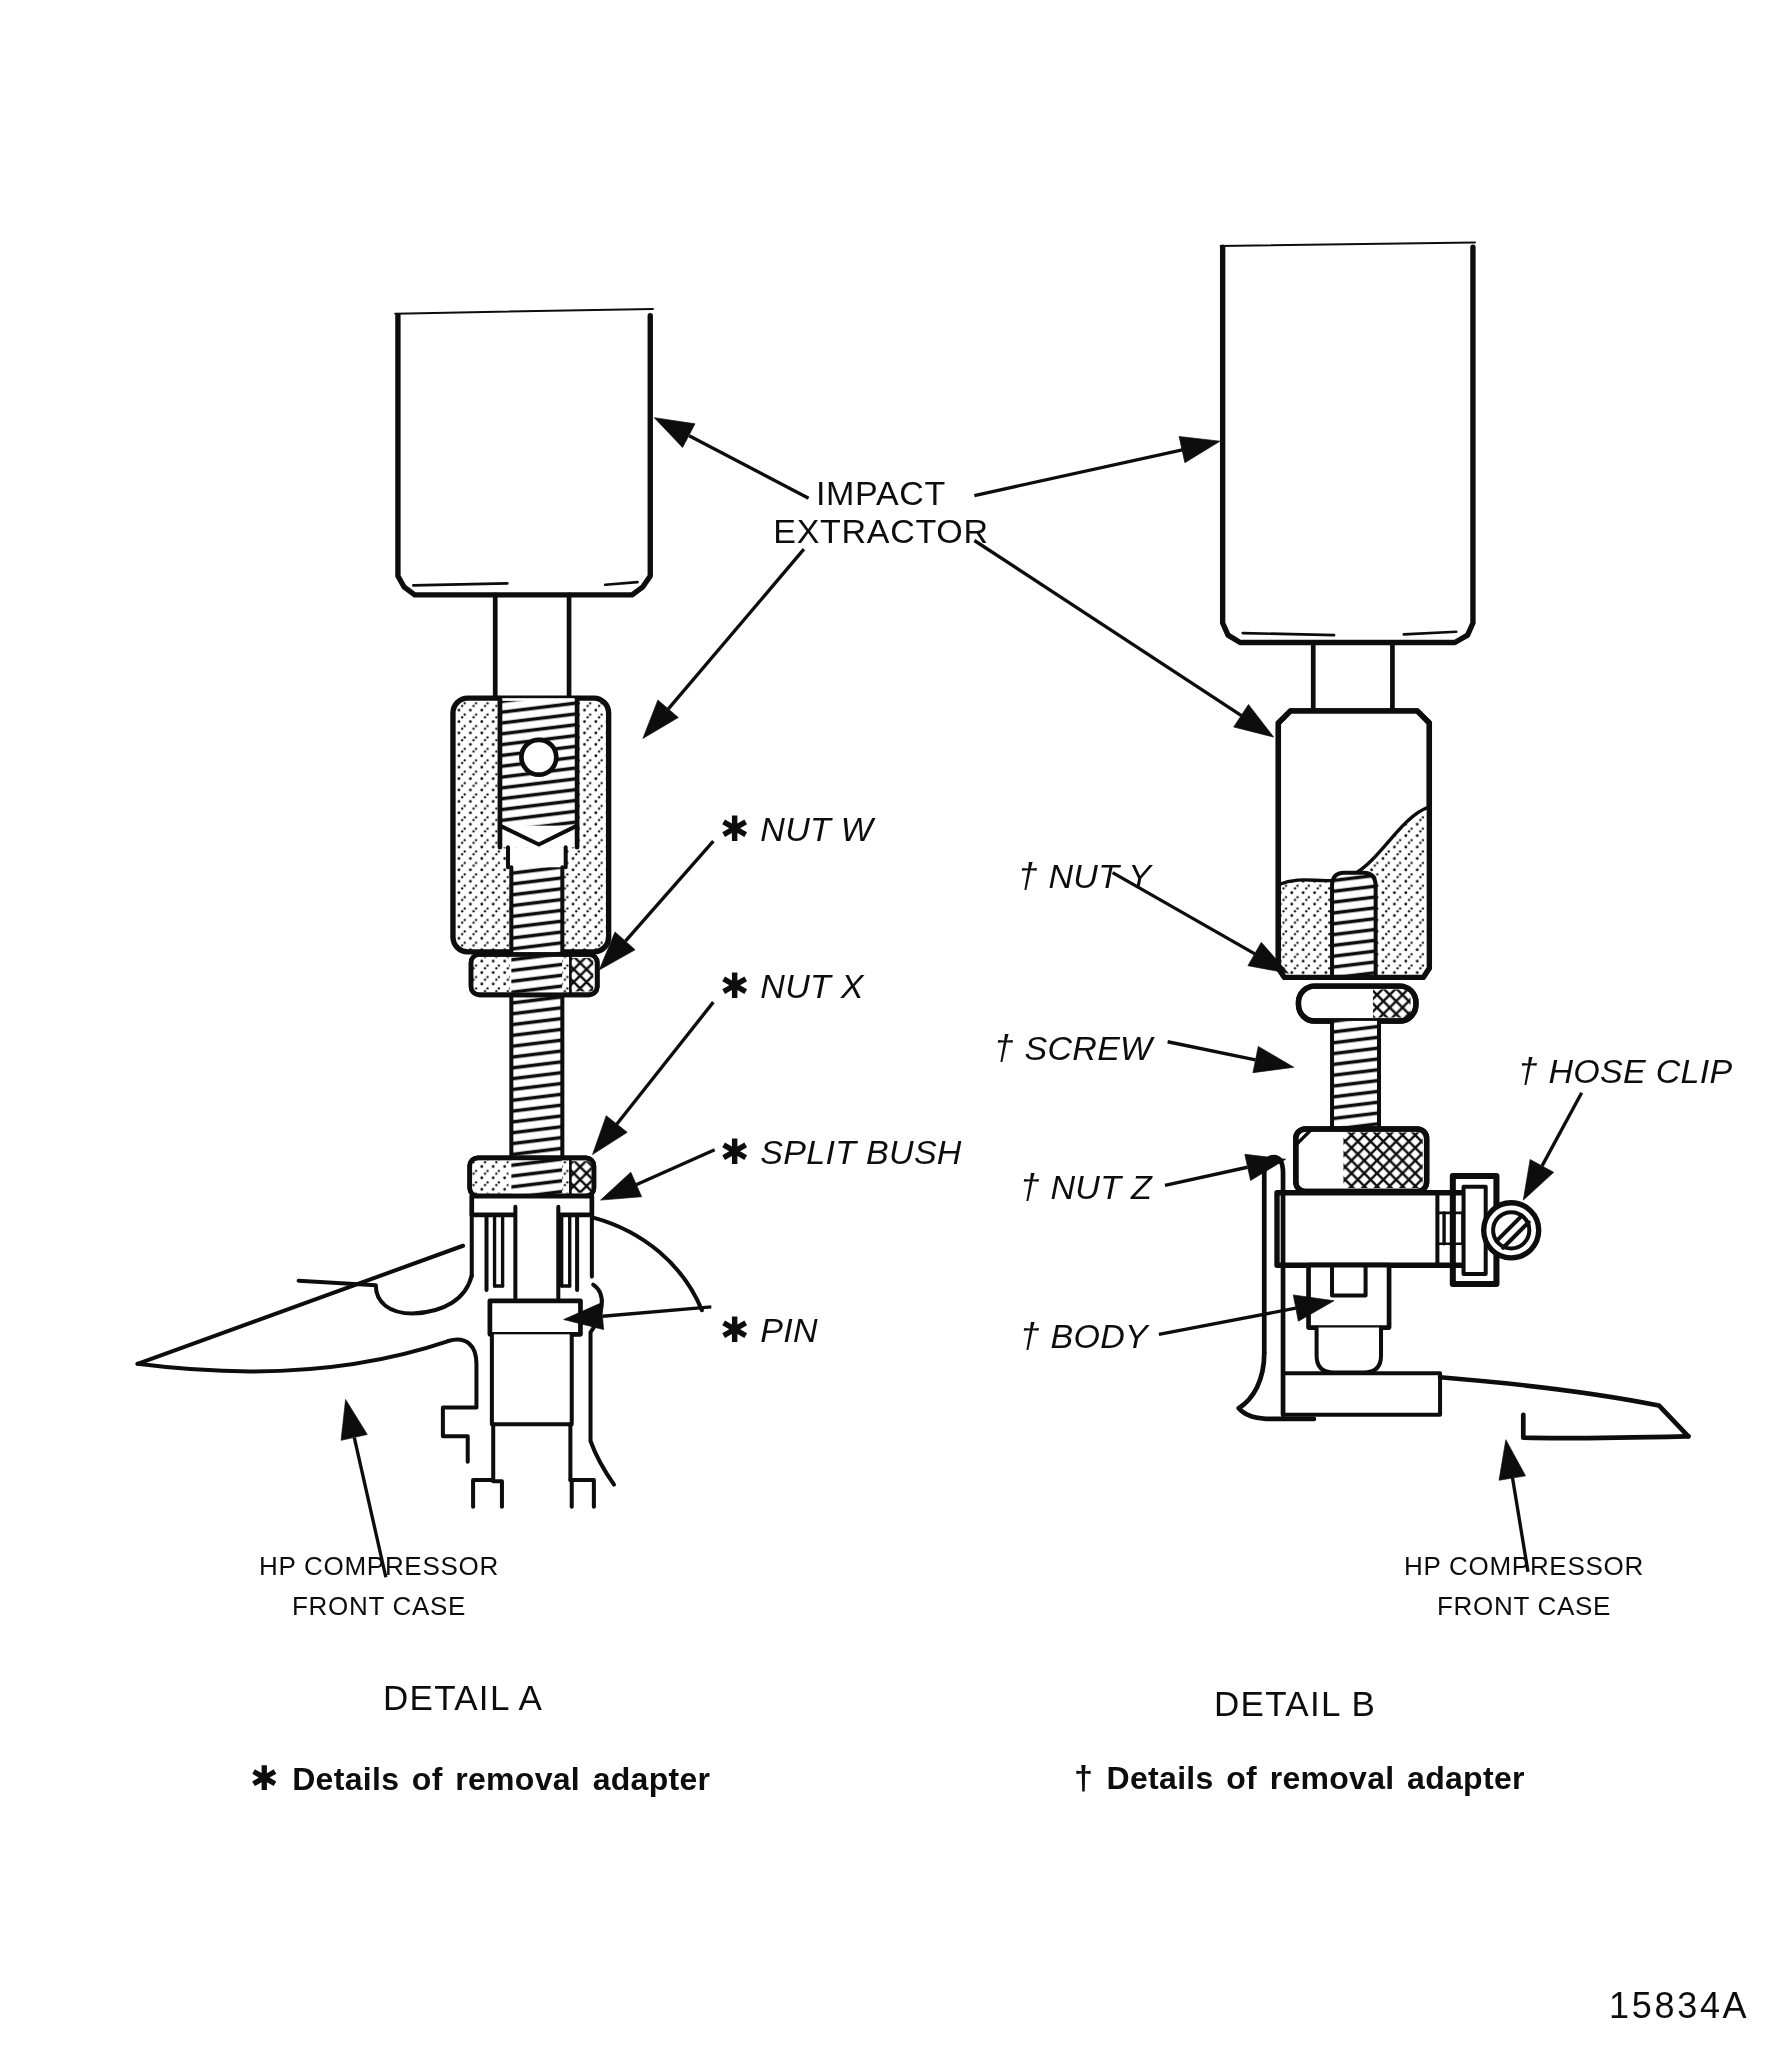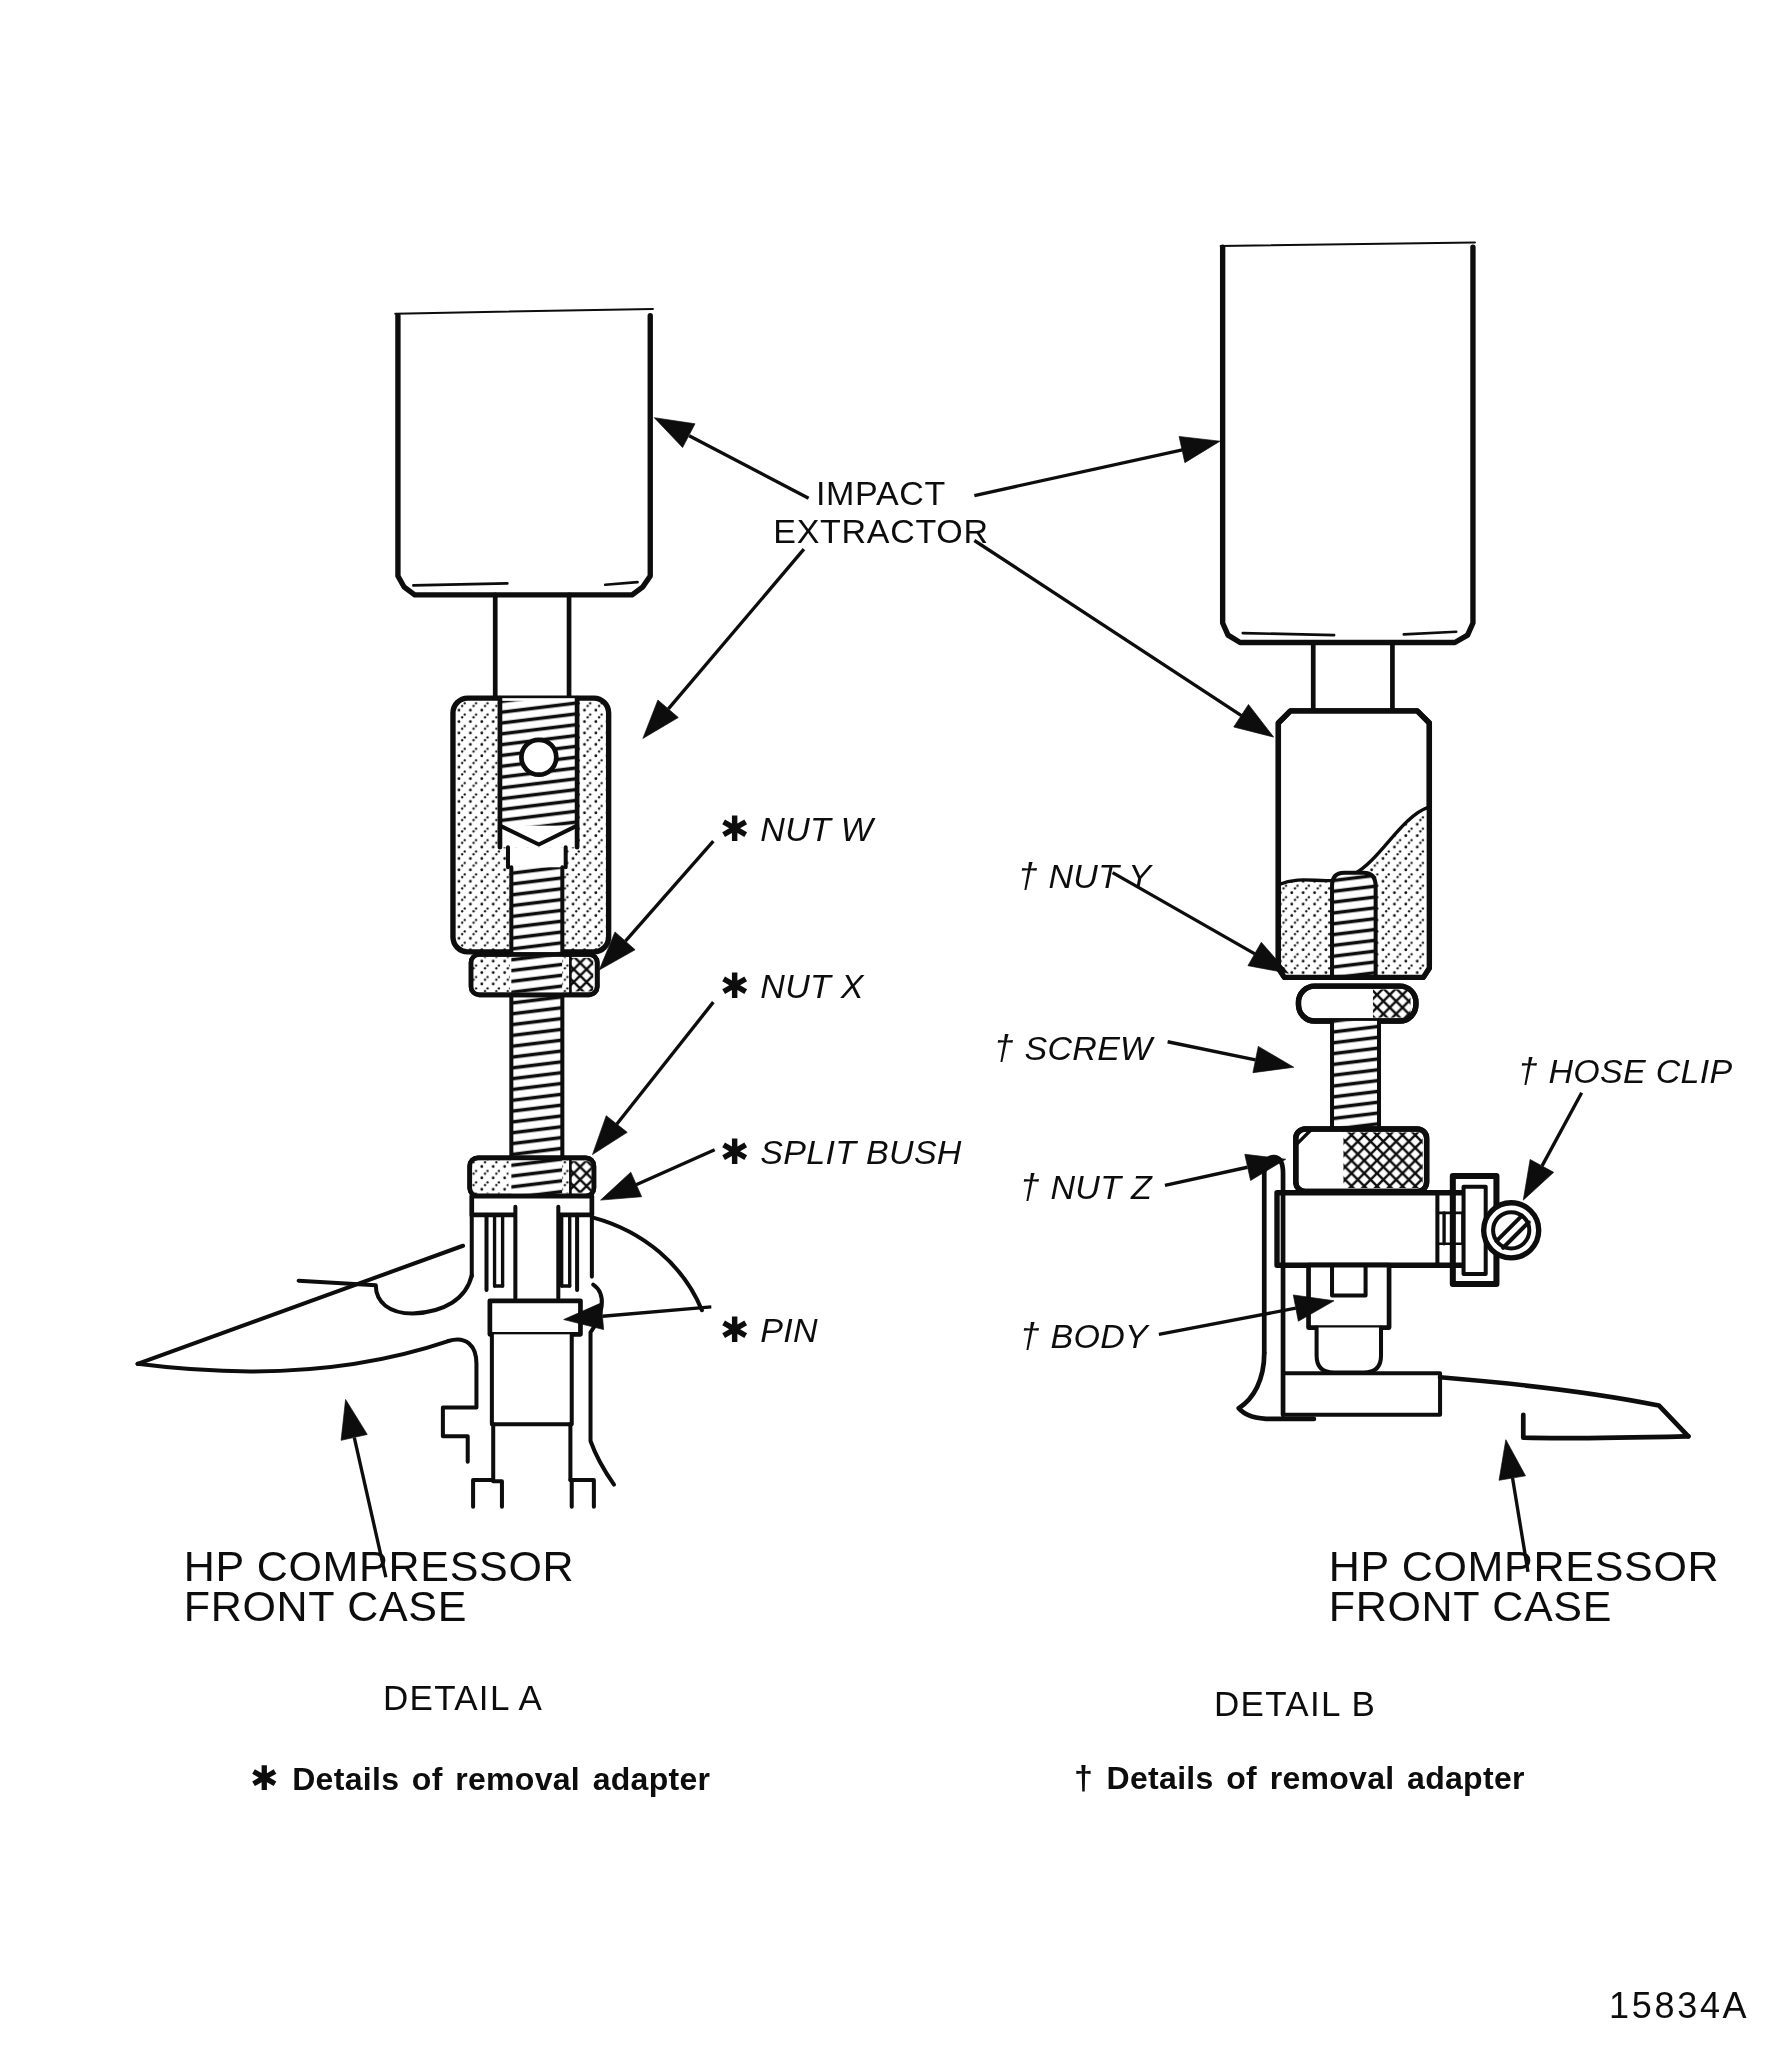--- a/index.html
+++ b/index.html
@@ -10,7 +10,7 @@
   .lbl{position:absolute;white-space:nowrap;color:#0d0d0d;}
   .part-label{font-size:34px;letter-spacing:0.3px;font-style:italic;}
   .part-label .sym{font-size:35px;margin-right:10.7px;}
-  .center2{font-size:43px;line-height:40px;transform:translateX(-50%);letter-spacing:0.7px;}
+  .center2{font-size:26px;line-height:40px;text-align:center;transform:translateX(-50%);letter-spacing:0.7px;}
   .caption{font-size:35px;letter-spacing:1.3px;transform:translateX(-50%);}
   .footnote{font-size:32px;letter-spacing:0.3px;word-spacing:3.4px;font-weight:bold;}
   .footnote .sym{font-size:34px;margin-right:13.4px;}

